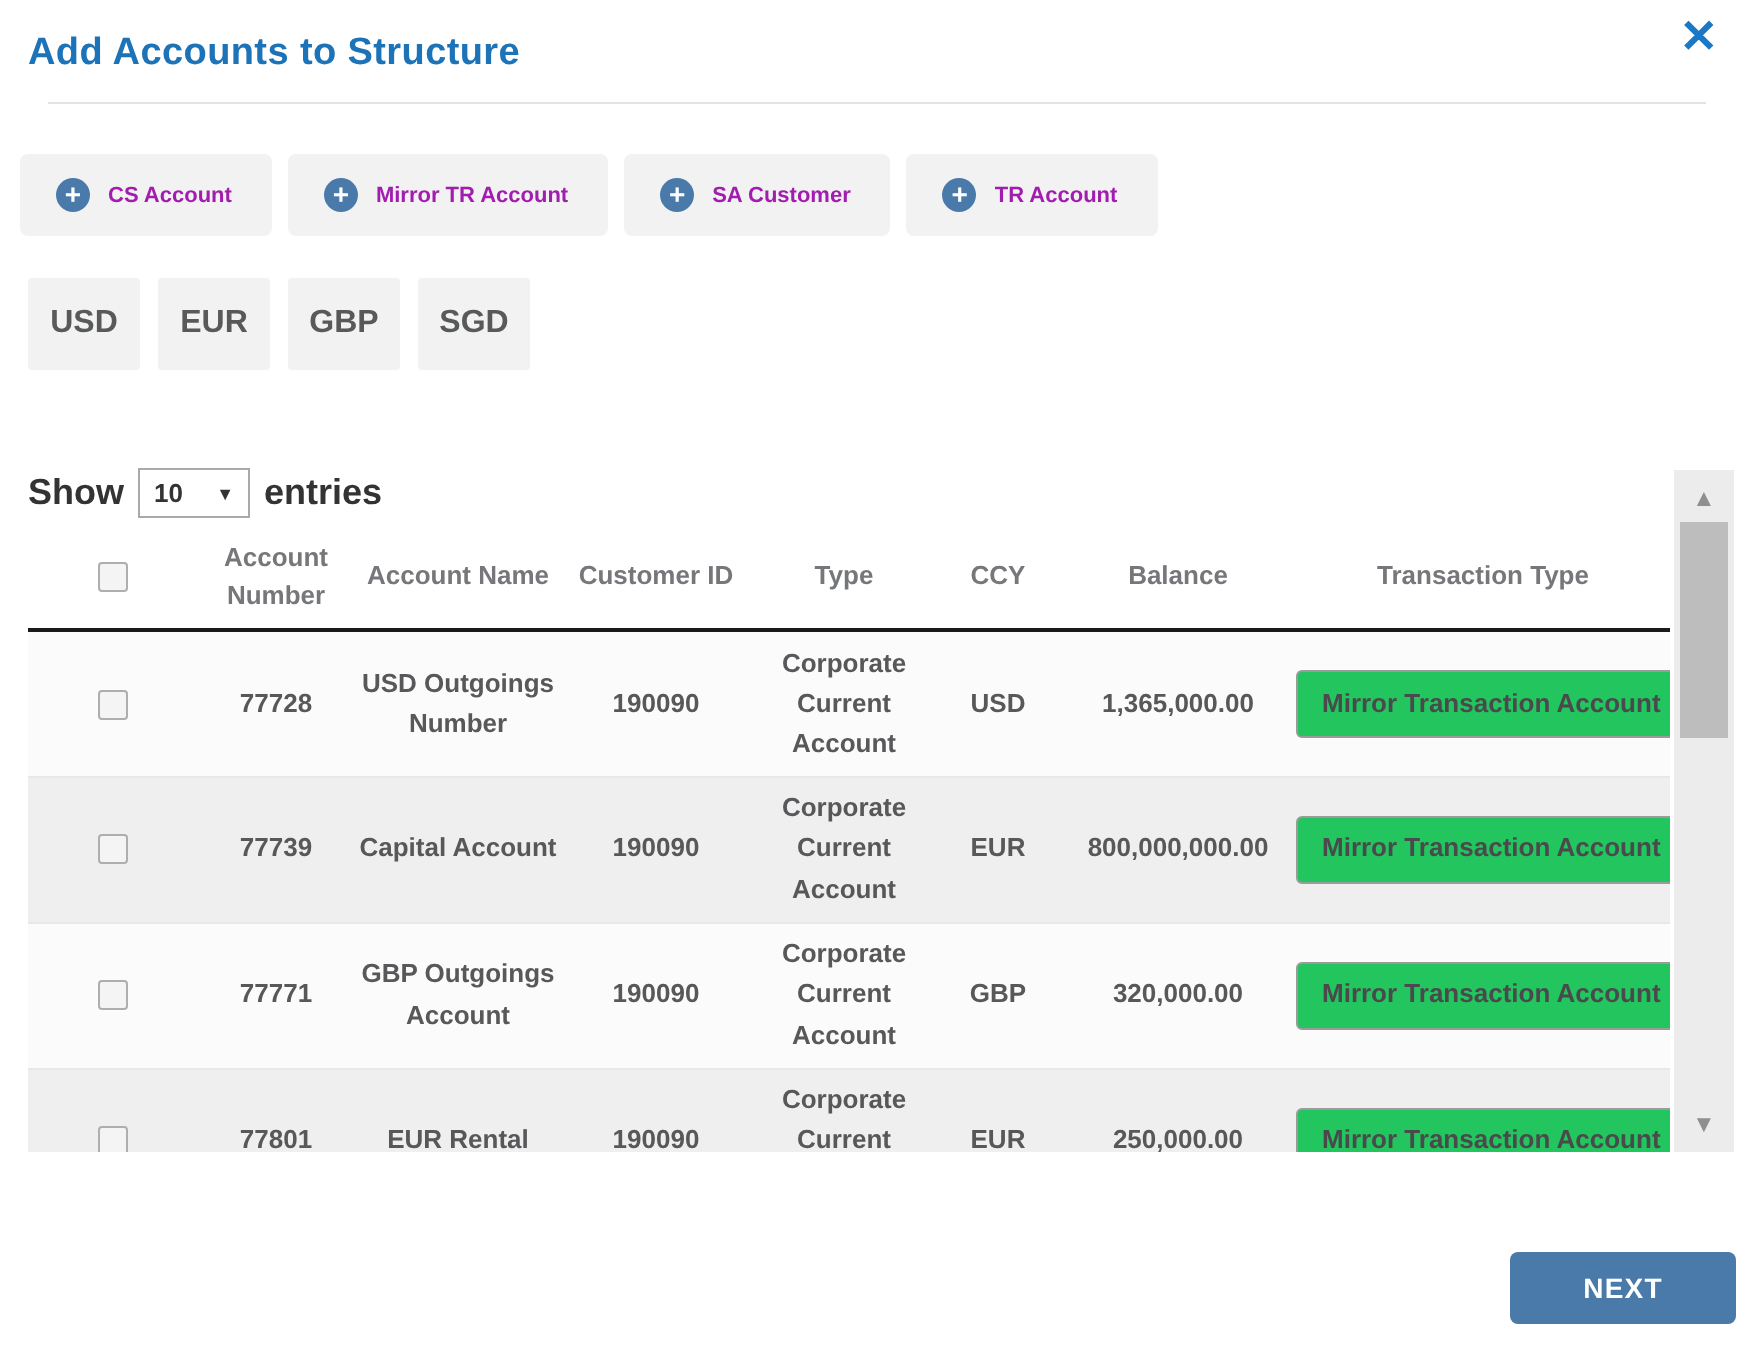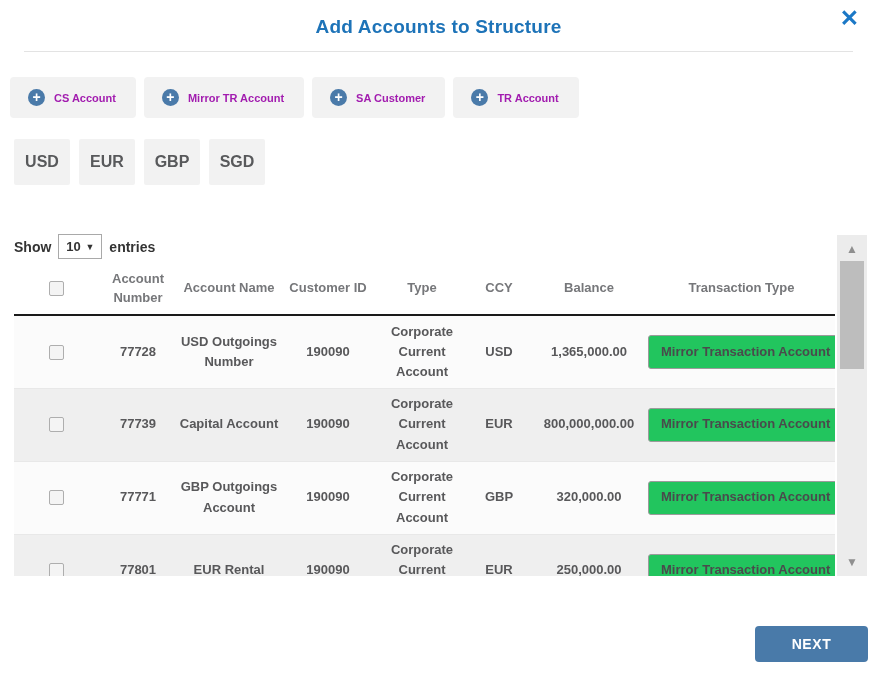--- a/index.html
+++ b/index.html
@@ -7,7 +7,7 @@
   body { position:relative; overflow:hidden; }
 
   
-  .modal-header { padding:16px 14px 0 14px;text-align:center; }
+  .modal-header { padding:16px 14px 0 14px; }
   .modal-title { color:#1d73b8; font-size:19px; font-weight:bold; letter-spacing:.2px; }
   .header-divider { border:none; border-top:1px solid #e3e3e3; margin:13px 10px 0 10px; }
   .close-btn { position:absolute; top:4px; right:18px; color:#1b78c6; font-size:23px; font-weight:bold; cursor:pointer; line-height:28px; }

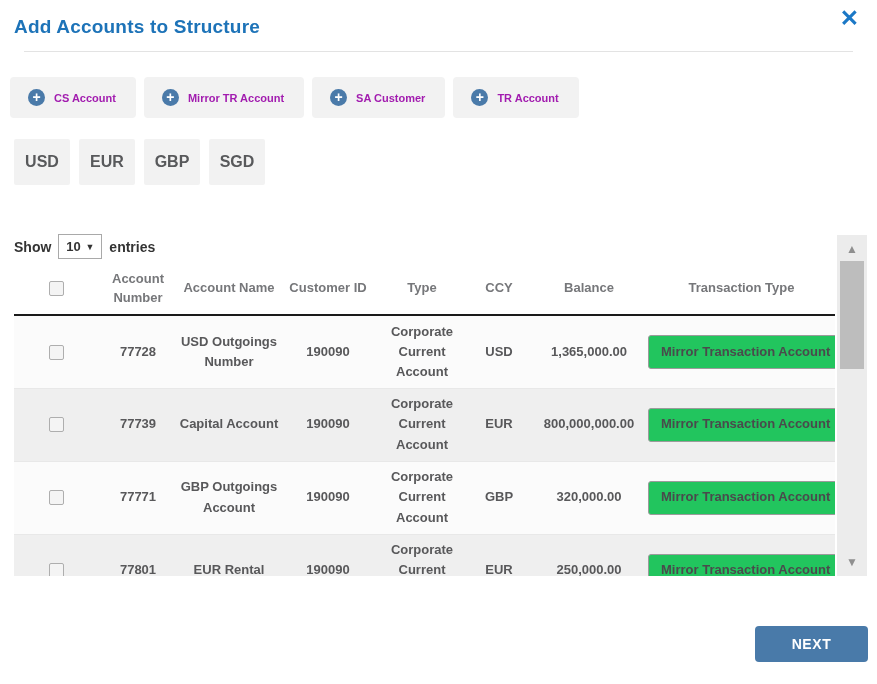--- a/index.html
+++ b/index.html
@@ -27,7 +27,7 @@
   .dt-content { width:821px; }
   .dt-controls { display:flex; justify-content:space-between; align-items:center; height:27px; }
   .dt-length { display:flex; align-items:center; gap:7px; }
-  .ctl-label { font-size:14px; font-weight:bold; color:#333; }
+  .ctl-label { font-size:18px; font-weight:bold; color:#333; }
   .page-size-select { width:44px; height:25px; border:1px solid #a9a9a9; background:#fff; display:flex; align-items:center; justify-content:space-between; padding:0 7px; cursor:pointer;text-align:center; }
   .page-size-value { font-size:13px; font-weight:bold; color:#333; }
   .caret { font-size:9px; color:#333; }

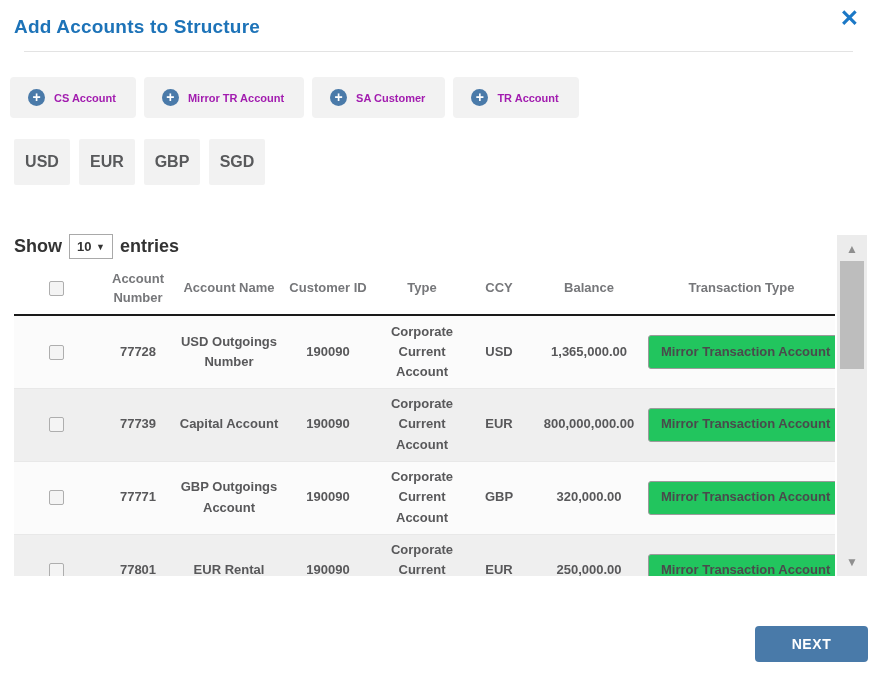--- a/index.html
+++ b/index.html
@@ -28,7 +28,7 @@
   .dt-controls { display:flex; justify-content:space-between; align-items:center; height:27px; }
   .dt-length { display:flex; align-items:center; gap:7px; }
   .ctl-label { font-size:18px; font-weight:bold; color:#333; }
-  .page-size-select { width:44px; height:25px; border:1px solid #a9a9a9; background:#fff; display:flex; align-items:center; justify-content:space-between; padding:0 7px; cursor:pointer;text-align:center; }
+  .page-size-select { width:56px; height:25px; border:1px solid #a9a9a9; background:#fff; display:flex; align-items:center; justify-content:space-between; padding:0 7px; cursor:pointer;text-align:center; }
   .page-size-value { font-size:13px; font-weight:bold; color:#333; }
   .caret { font-size:9px; color:#333; }
   .dt-search { display:flex; align-items:center; gap:9px; }

